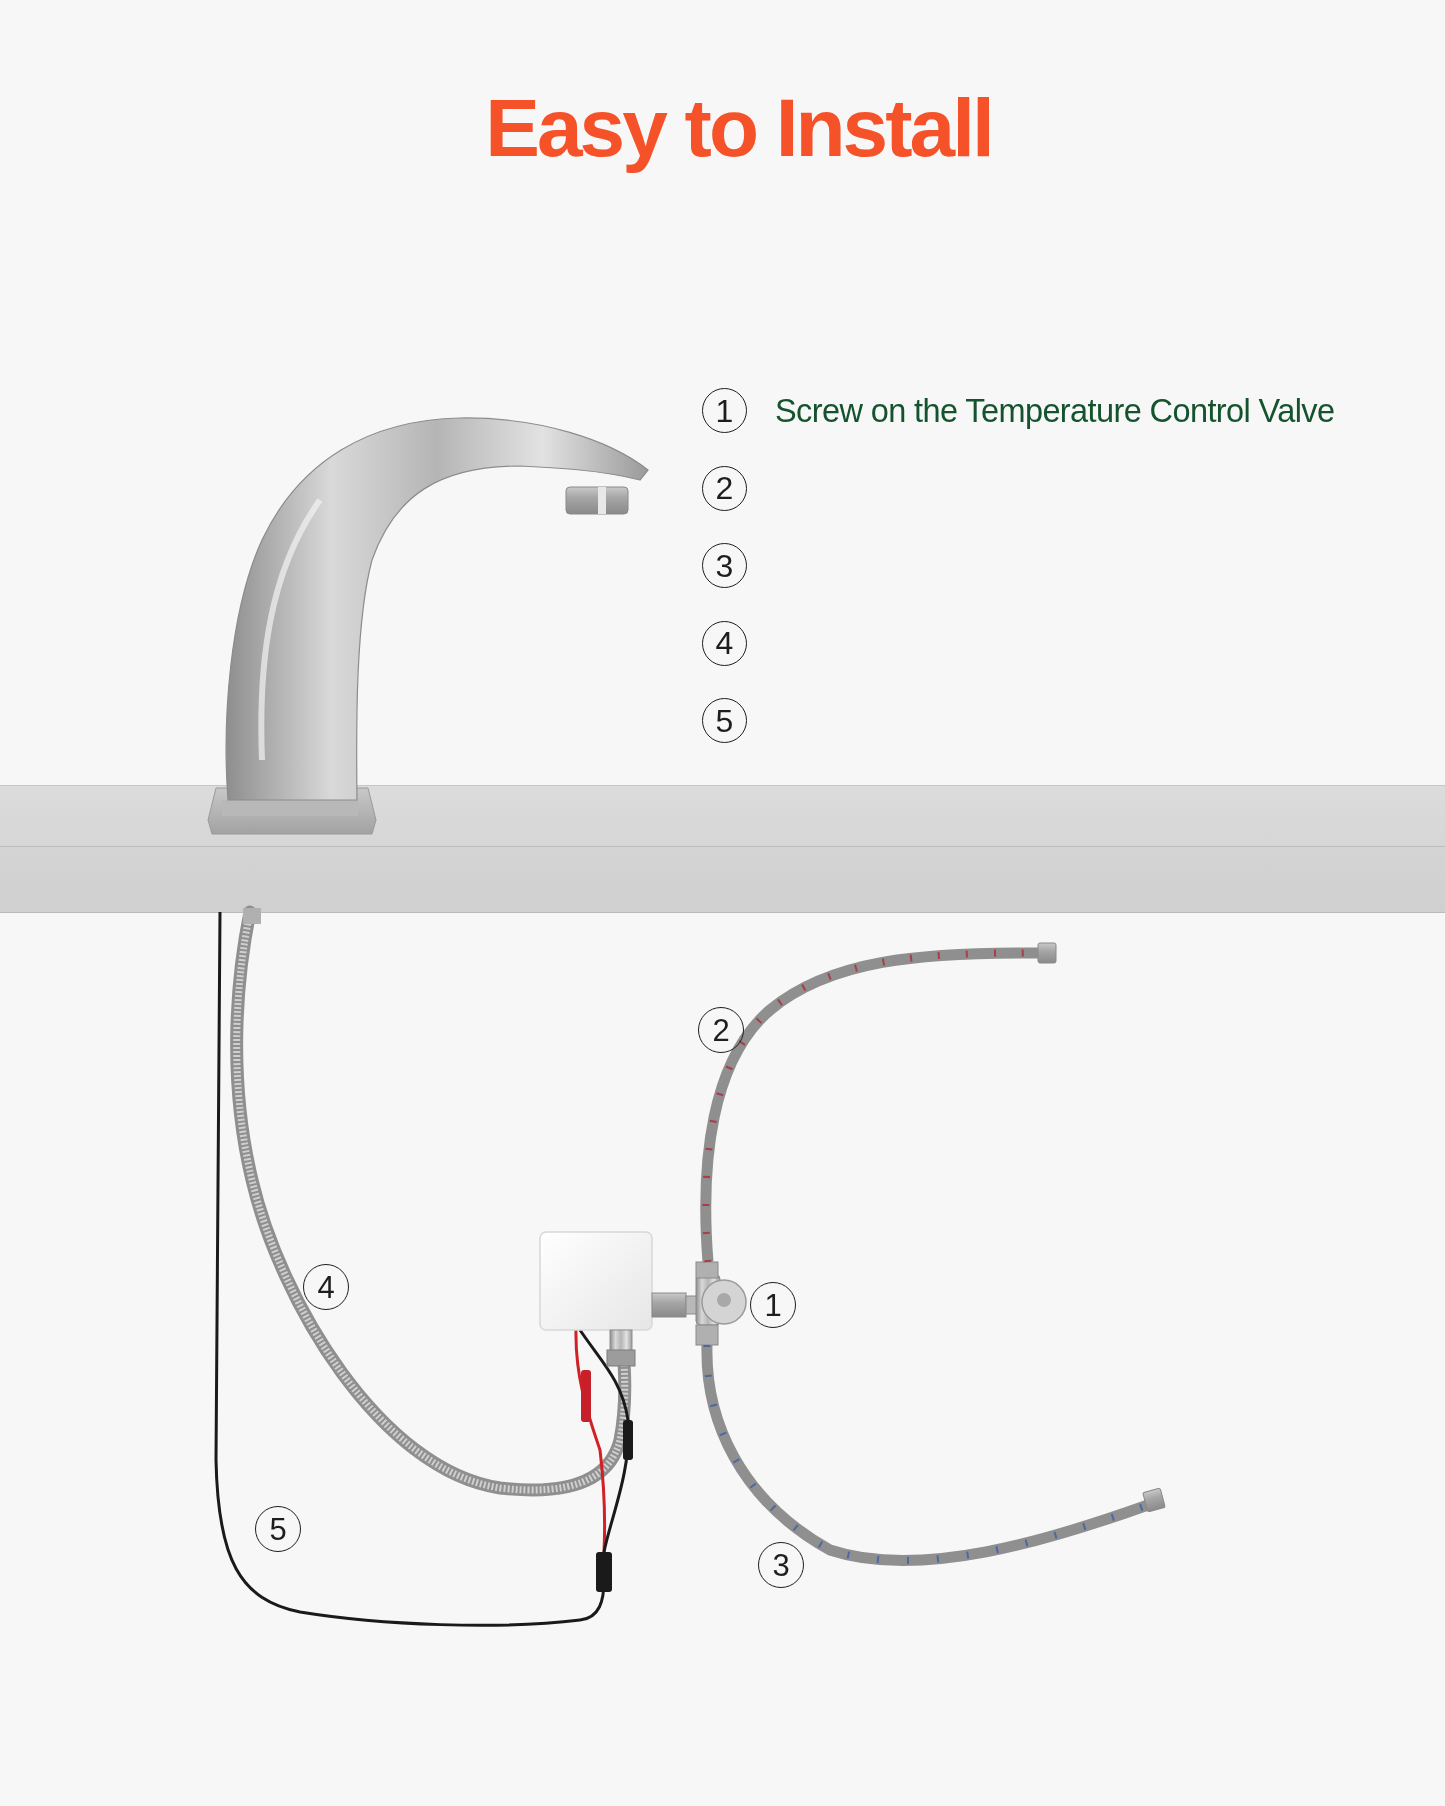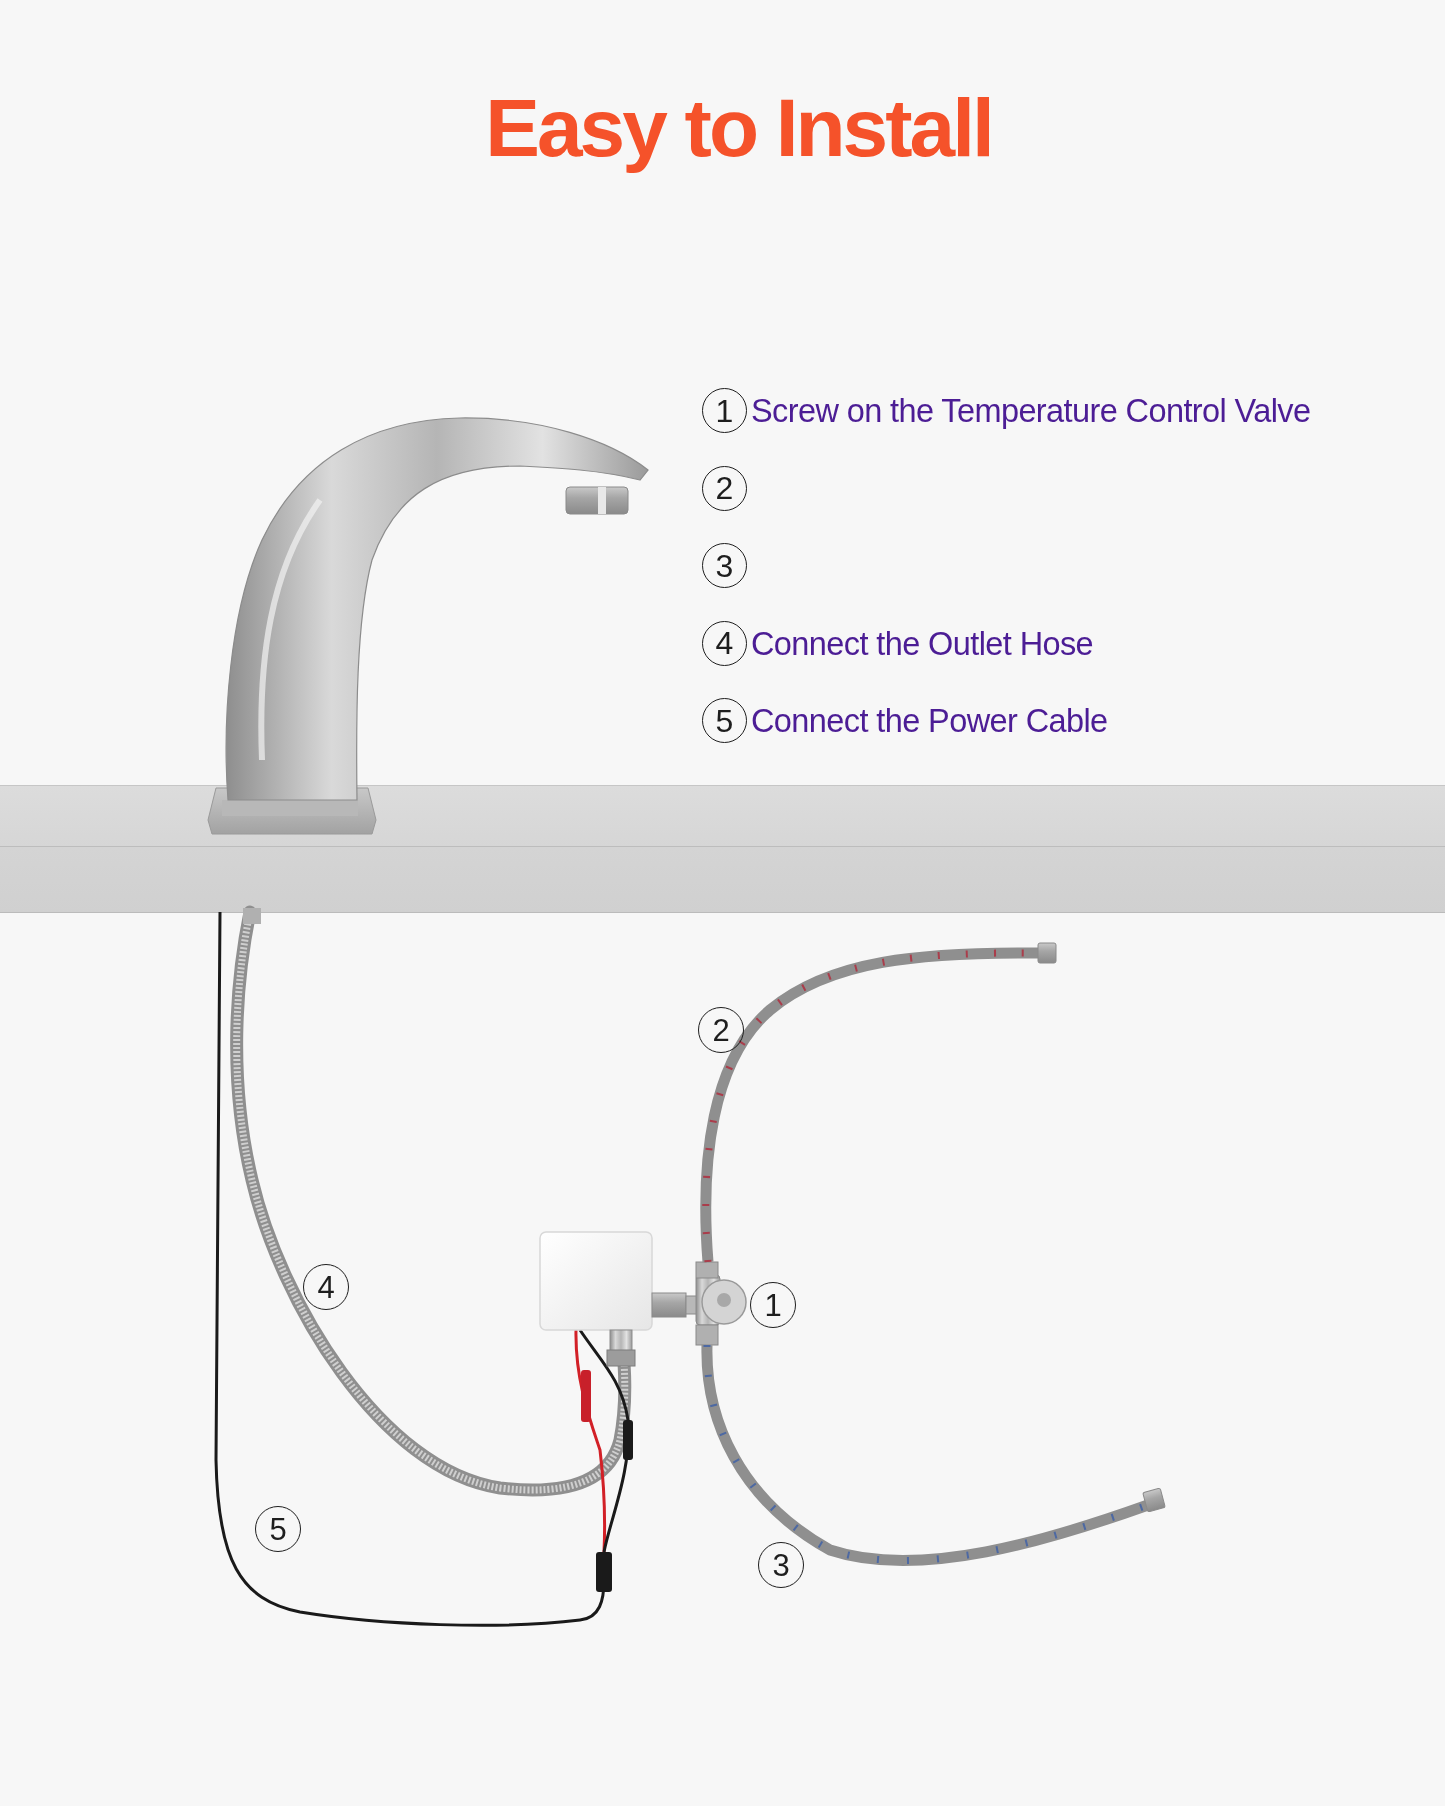--- a/index.html
+++ b/index.html
@@ -13,7 +13,7 @@
   .num { width:43px; height:43px; border:1.6px solid #1e1e1e; border-radius:50%;
          display:flex; align-items:center; justify-content:center; box-sizing:content-box;
          font-size:32px; color:#1e1e1e; font-weight:300; line-height:1; }
-  .step-text { margin-left:4px; font-size:32.5px; color:#4c1d95; line-height:46px;
+  .step-text { margin-left:28px; font-size:32.5px; color:#14532d; line-height:46px;
                letter-spacing:-0.6px; white-space:nowrap; }
   .counter-top { position:absolute; left:0; top:785px; width:1445px; height:61px;
                  background:linear-gradient(#dcdcdc,#d6d6d6); border-top:1px solid #c6c6c6; }

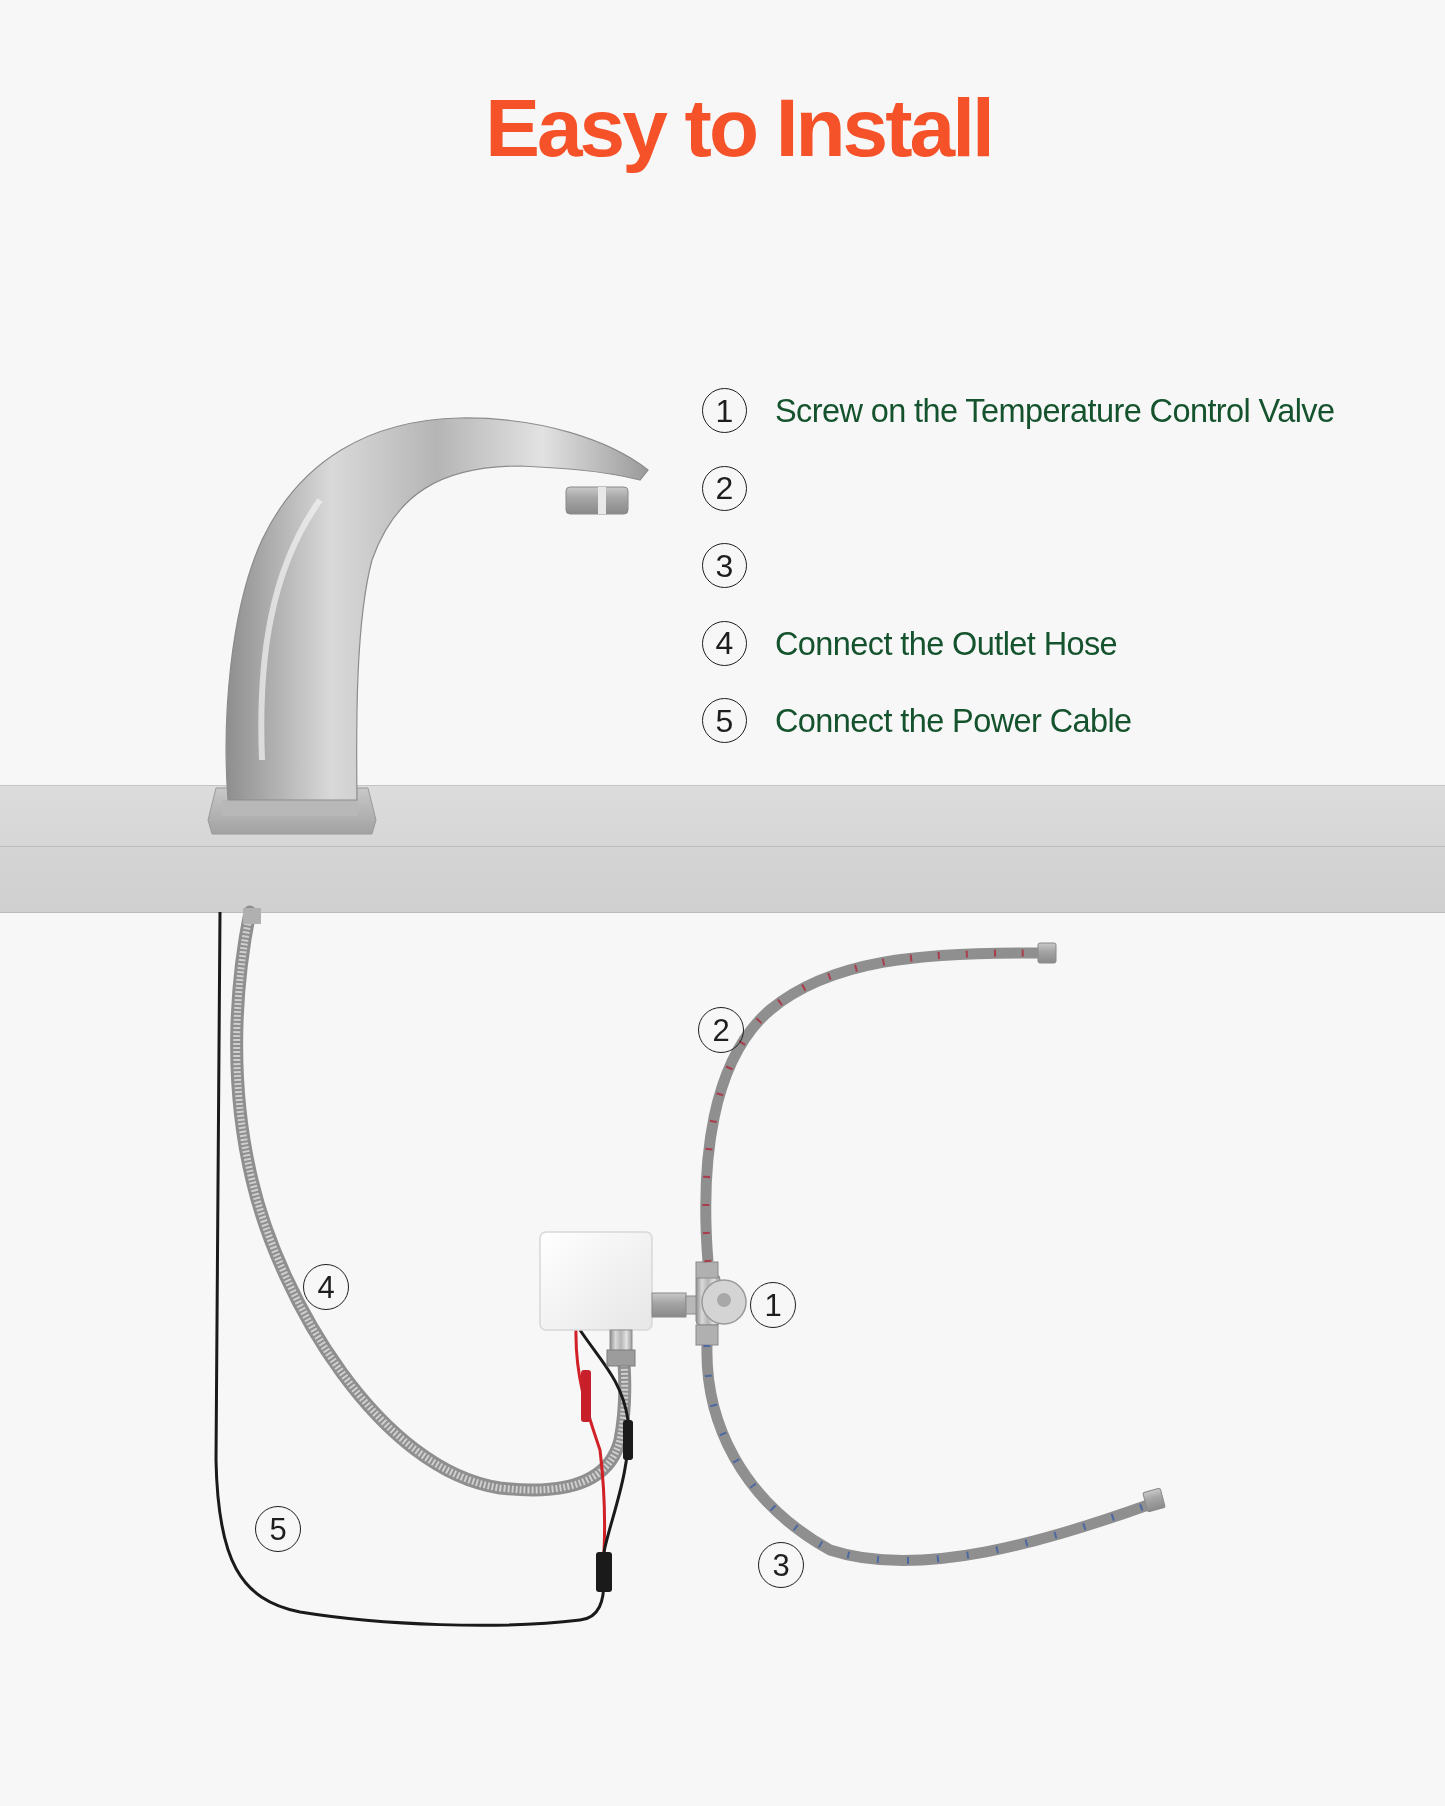--- a/index.html
+++ b/index.html
@@ -43,7 +43,6 @@
   </div>
   <div class="step">
     <span class="num">4</span>
-    <span class="step-text">Connect the Outlet Hose</span>
   </div>
   <div class="step">
     <span class="num">5</span>

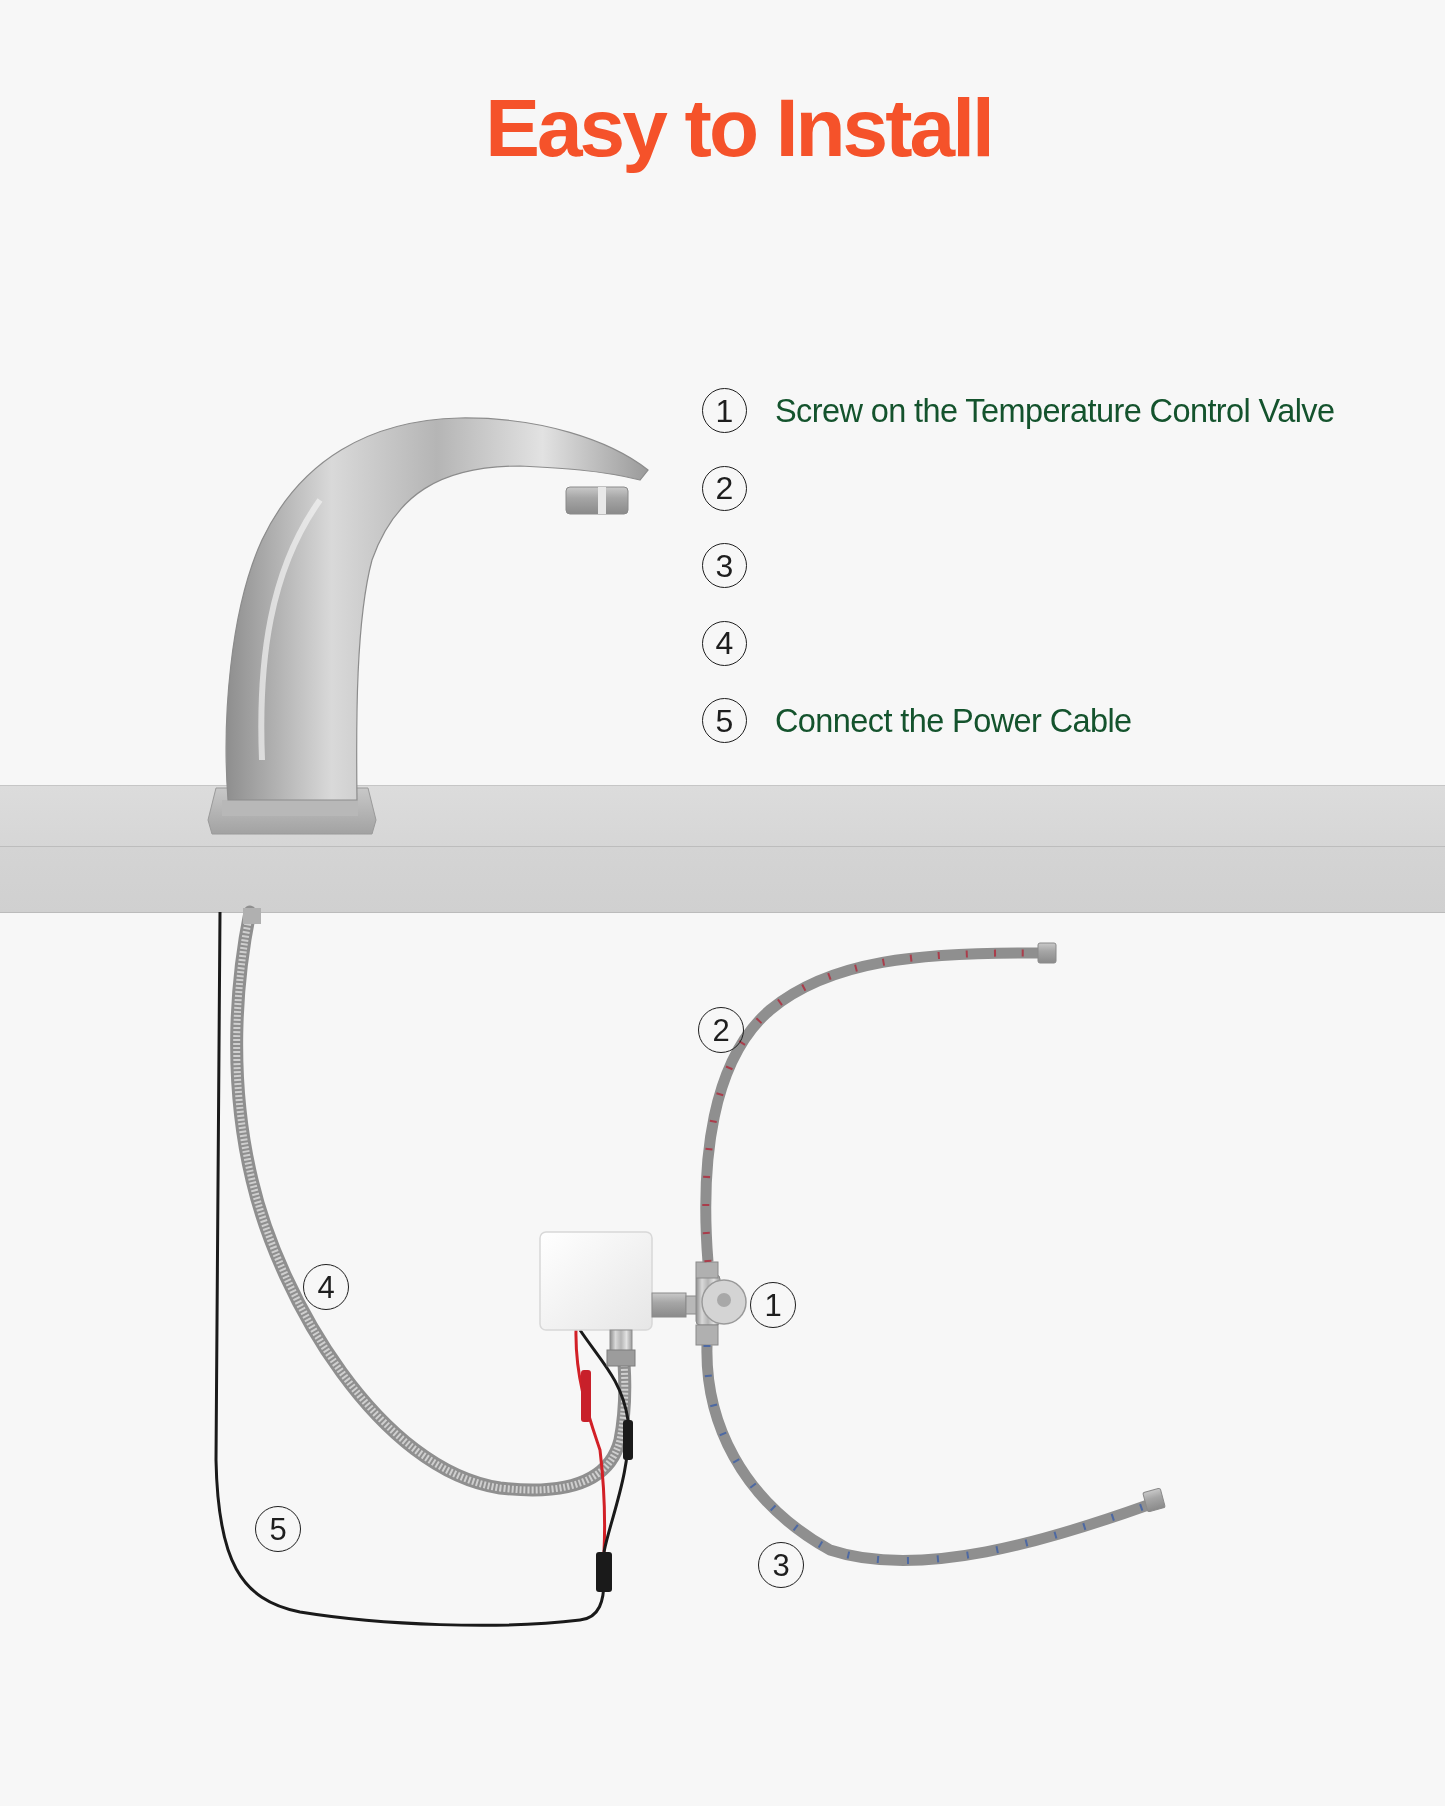--- a/index.html
+++ b/index.html
@@ -46,7 +46,6 @@
   </div>
   <div class="step">
     <span class="num">5</span>
-    <span class="step-text">Connect the Power Cable</span>
   </div>
 </div>
 

